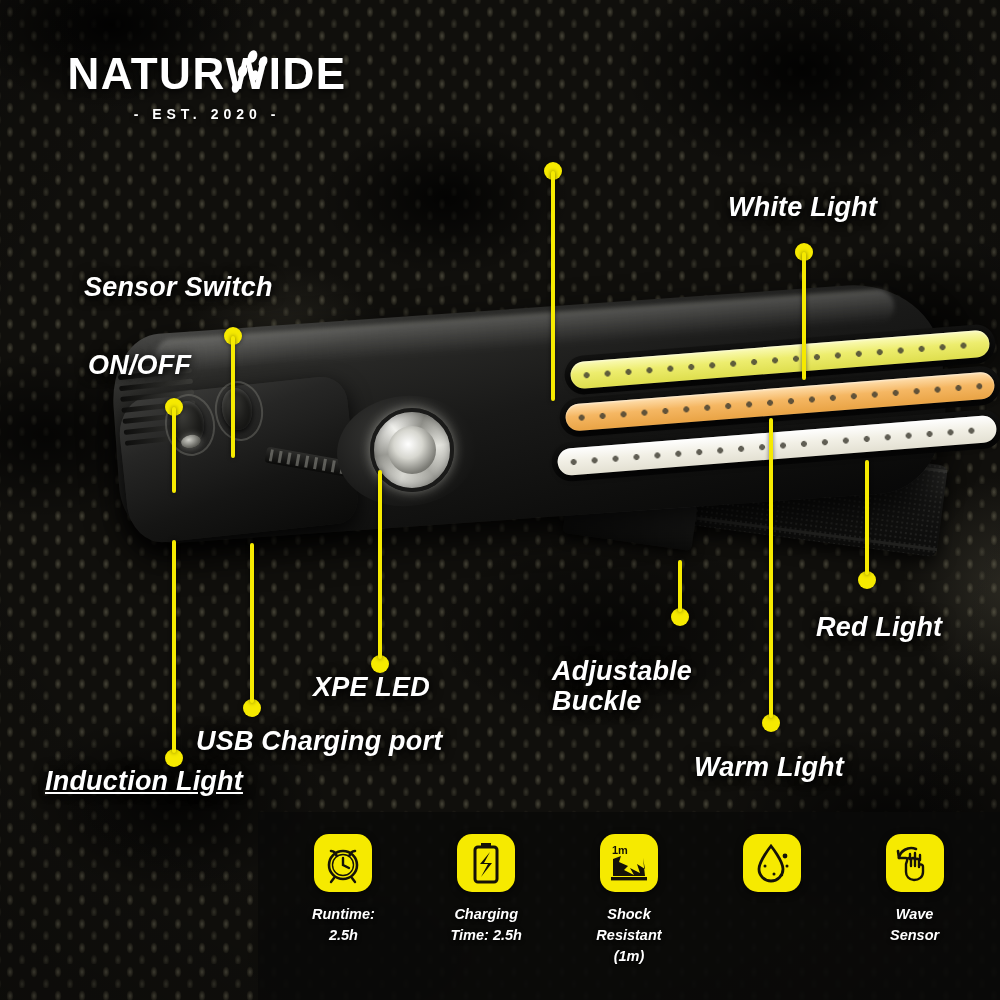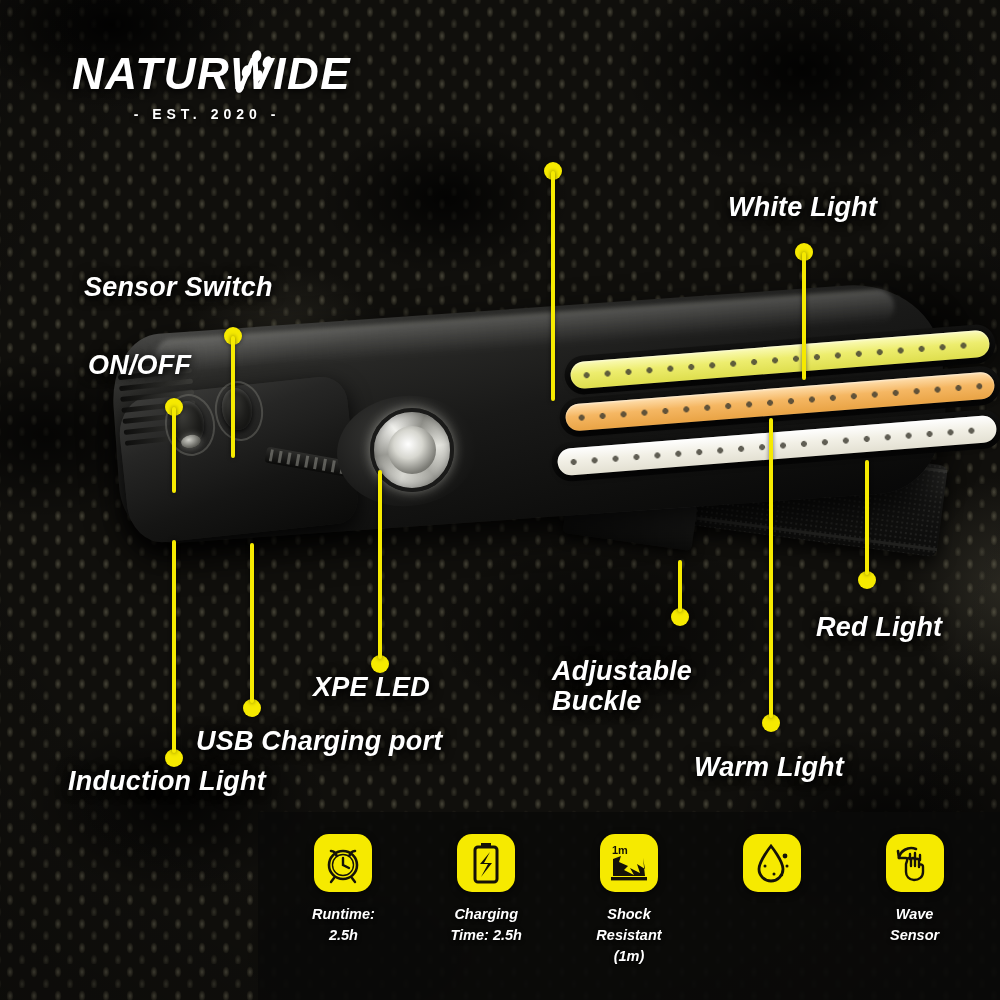--- a/index.html
+++ b/index.html
@@ -40,7 +40,7 @@
 
   
   .logo{position:absolute;left:72px;top:48px;width:270px;text-align:center;}
-  .logo-row{display:flex;align-items:center;gap:0px;font-style:italic;}
+  .logo-row{display:flex;align-items:center;justify-content:center;gap:0px;}
   .logo-word{
     font-size:44px;font-weight:700;color:#fff;letter-spacing:1.5px;
     line-height:1;font-family:"Liberation Sans",sans-serif;

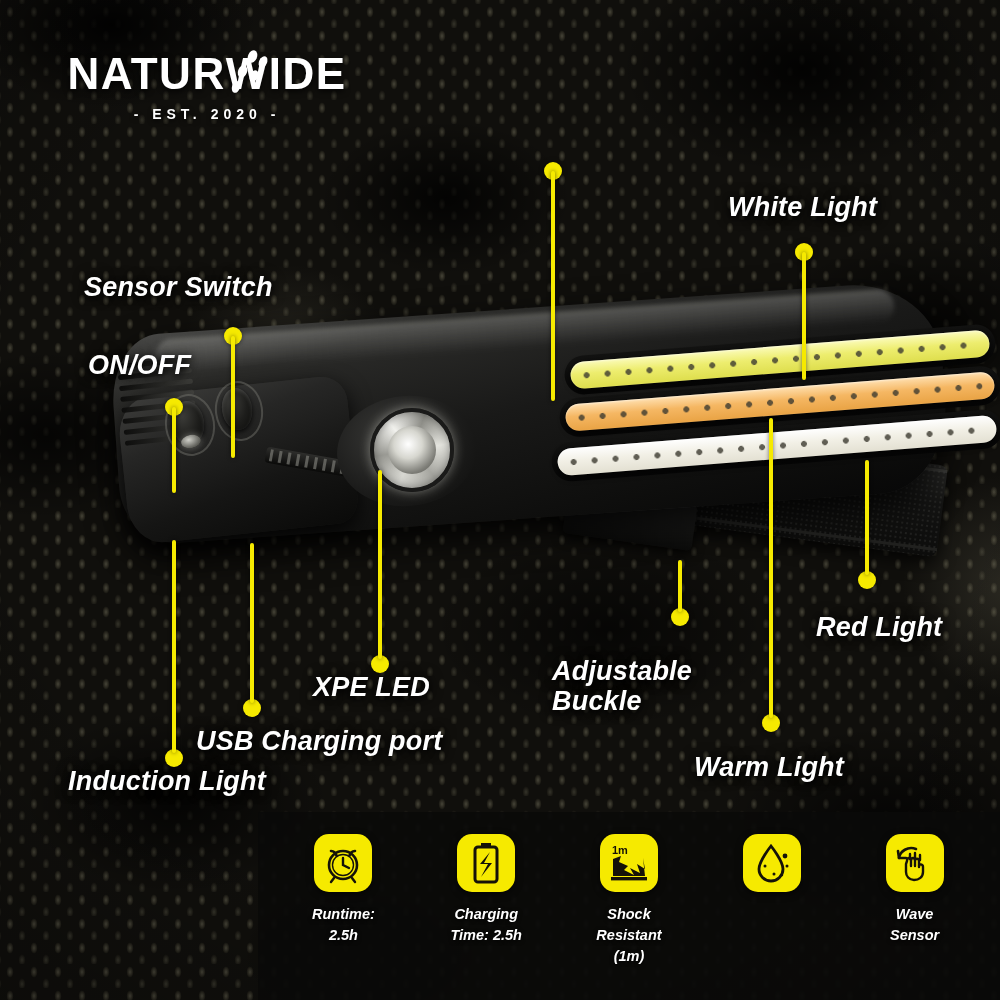--- a/index.html
+++ b/index.html
@@ -303,7 +303,7 @@
   <div class="dot" style="left:243px;top:699px;"></div>
   <div class="lead" style="left:250px;top:543px;height:160px;"></div>
 
-  <div class="lbl" style="left:68px;top:766px;">Induction Light</div>
+  <div class="lbl" style="left:45px;top:766px;text-decoration:underline;">Induction Light</div>
   <div class="dot" style="left:165px;top:749px;"></div>
   <div class="lead" style="left:172px;top:540px;height:213px;"></div>
 

